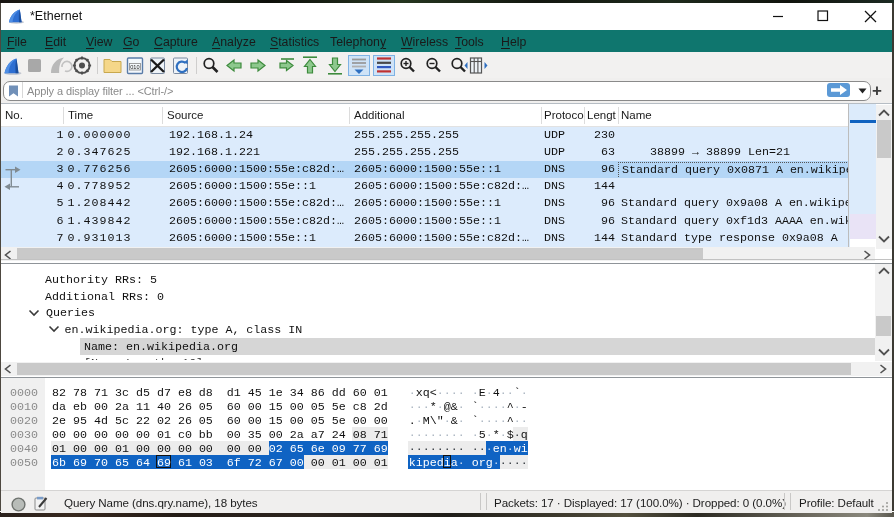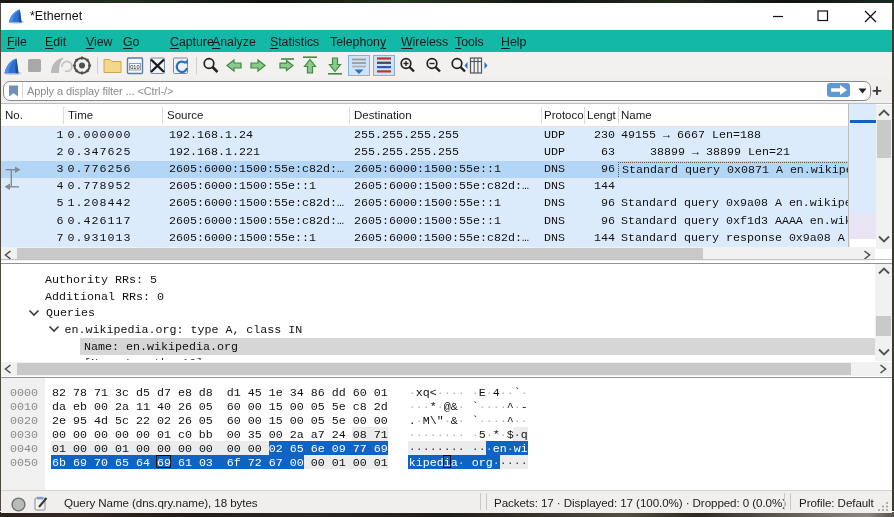--- a/index.html
+++ b/index.html
@@ -14,7 +14,7 @@
 #rborder{left:892px;top:3px;width:2px;height:508px;background:#3c3a33;}
 #titlebar{left:1px;top:3px;width:891px;height:27px;background:#fff;}
 #titletext{left:30px;top:9px;font-size:12.5px;color:#111;}
-#menubar{left:1px;top:30px;width:891px;height:22px;background:#14b8a6;font-size:12.3px;color:#1a1a1a;}
+#menubar{left:1px;top:30px;width:891px;height:22px;background:#0f766e;font-size:12.3px;color:#1a1a1a;}
 .mi{position:absolute;top:5px;}
 .mi u{text-decoration-thickness:1px;text-underline-offset:2px;}
 #toolbar{left:1px;top:52px;width:891px;height:26px;background:#f2f1f0;border-bottom:1px solid #e3e2e1;}

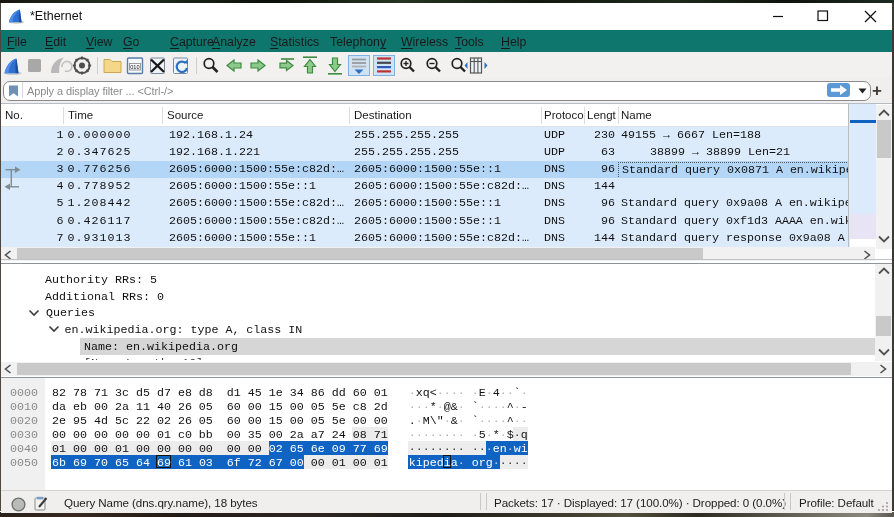--- a/index.html
+++ b/index.html
@@ -63,7 +63,7 @@
  <span class="mi" style="left:44px"><u>E</u>dit</span>
  <span class="mi" style="left:85px"><u>V</u>iew</span>
  <span class="mi" style="left:122px"><u>G</u>o</span>
- <span class="mi" style="left:169px"><u>C</u>apture</span>
+ <span class="mi" style="left:153px"><u>C</u>apture</span>
  <span class="mi" style="left:211px"><u>A</u>nalyze</span>
  <span class="mi" style="left:269px"><u>S</u>tatistics</span>
  <span class="mi" style="left:329px">Telephon<u>y</u></span>

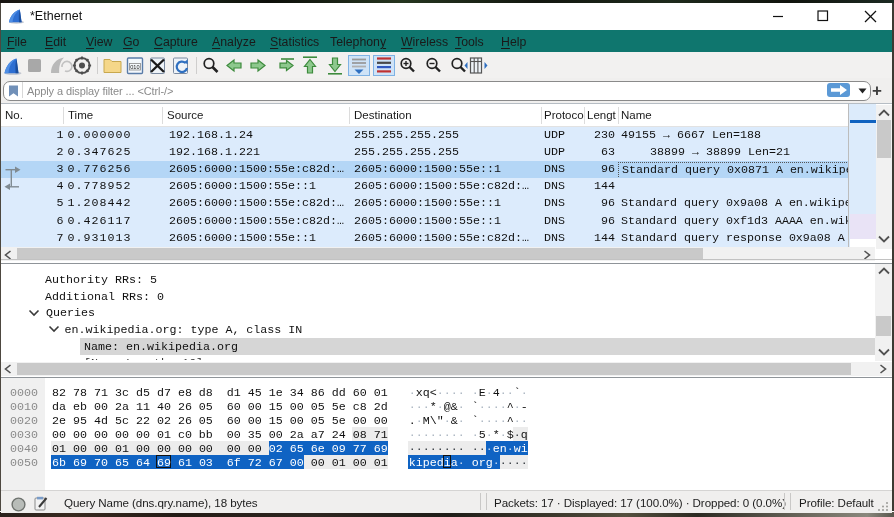--- a/index.html
+++ b/index.html
@@ -181,7 +181,7 @@
   <span class="hcell" style="left:4px">No.</span>
   <span class="hcell" style="left:67px">Time</span>
   <span class="hcell" style="left:166px">Source</span>
-  <span class="hcell" style="left:353px">Destination</span>
+  <span class="hcell" style="left:353px">Additional</span>
   <span class="hcell" style="left:543px">Protoco</span>
   <span class="hcell" style="left:586px">Lengt</span>
   <span class="hcell" style="left:620px">Name</span>

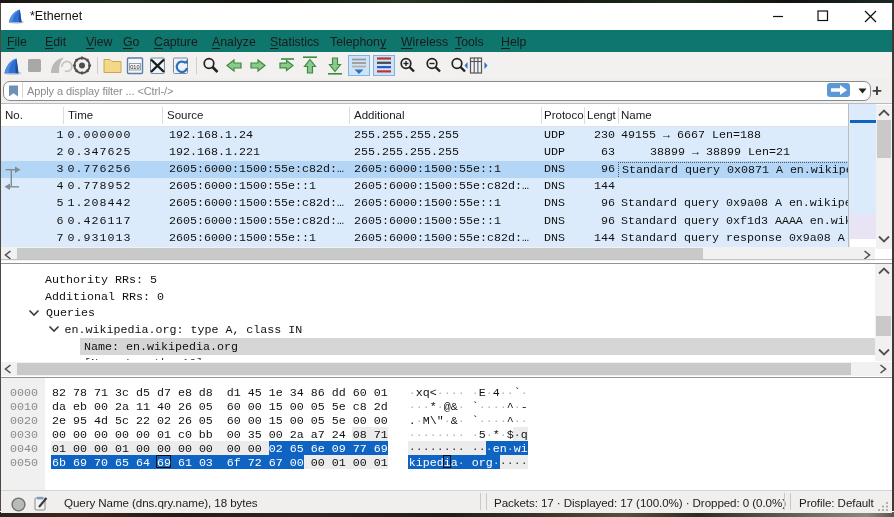--- a/index.html
+++ b/index.html
@@ -193,7 +193,7 @@
   <span class="hsep" style="left:617px"></span>
  </div>
 
- <div class="prow mono" style="top:22.8px"><span style="left:55.6px">1</span><span style="left:66.5px;letter-spacing:1px">0.000000</span><span style="left:168px">192.168.1.24</span><span style="left:353px">255.255.255.255</span><span style="left:543px">UDP</span><span style="left:593px">230</span><span style="left:620px">49155 → 6667 Len=188</span></div>
+ <div class="prow mono" style="top:22.8px"><span style="left:55.6px">1</span><span style="left:66.5px;letter-spacing:1px">0.000000</span><span style="left:168px">192.168.1.24</span><span style="left:353px">255.255.255.255</span><span style="left:543px">UDP</span><span style="left:593px">230</span></div>
  <div class="prow mono" style="top:39.95px"><span style="left:55.6px">2</span><span style="left:66.5px;letter-spacing:1px">0.347625</span><span style="left:168px">192.168.1.221</span><span style="left:353px">255.255.255.255</span><span style="left:543px">UDP</span><span style="left:600px">63</span><span style="left:649px">38899 → 38899 Len=21</span></div>
  <div class="prow mono" style="top:57.1px;background:#b4d6f6"><span style="left:55.6px">3</span><span style="left:66.5px;letter-spacing:1px">0.776256</span><span style="left:168px">2605:6000:1500:55e:c82d:…</span><span style="left:353px">2605:6000:1500:55e::1</span><span style="left:543px">DNS</span><span style="left:600px">96</span><span style="left:617px;top:0.5px;width:229px;height:15px;border:1px dotted #555;overflow:hidden;line-height:15.5px"><span style="position:absolute;left:3px">Standard query 0x0871 A en.wikiped</span></span></div>
  <div class="prow mono" style="top:74.25px"><span style="left:55.6px">4</span><span style="left:66.5px;letter-spacing:1px">0.778952</span><span style="left:168px">2605:6000:1500:55e::1</span><span style="left:353px">2605:6000:1500:55e:c82d:…</span><span style="left:543px">DNS</span><span style="left:593px">144</span></div>

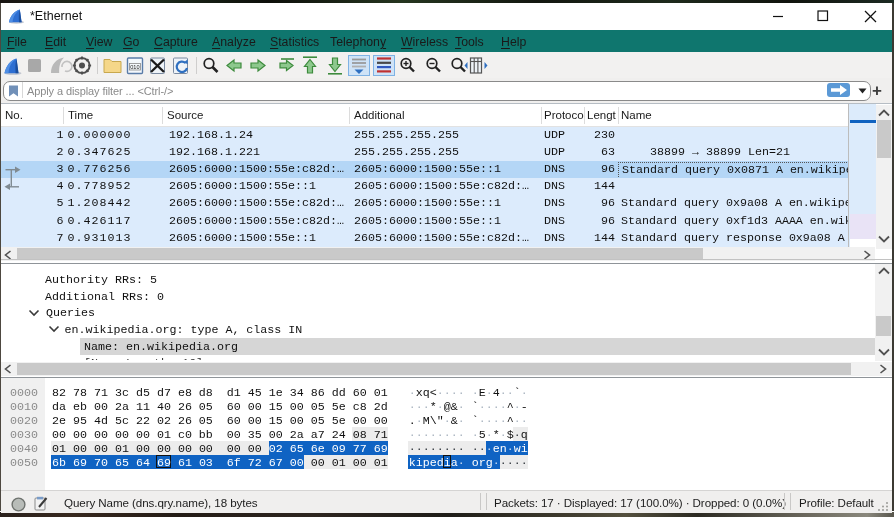--- a/index.html
+++ b/index.html
@@ -198,7 +198,7 @@
  <div class="prow mono" style="top:57.1px;background:#b4d6f6"><span style="left:55.6px">3</span><span style="left:66.5px;letter-spacing:1px">0.776256</span><span style="left:168px">2605:6000:1500:55e:c82d:…</span><span style="left:353px">2605:6000:1500:55e::1</span><span style="left:543px">DNS</span><span style="left:600px">96</span><span style="left:617px;top:0.5px;width:229px;height:15px;border:1px dotted #555;overflow:hidden;line-height:15.5px"><span style="position:absolute;left:3px">Standard query 0x0871 A en.wikiped</span></span></div>
  <div class="prow mono" style="top:74.25px"><span style="left:55.6px">4</span><span style="left:66.5px;letter-spacing:1px">0.778952</span><span style="left:168px">2605:6000:1500:55e::1</span><span style="left:353px">2605:6000:1500:55e:c82d:…</span><span style="left:543px">DNS</span><span style="left:593px">144</span></div>
  <div class="prow mono" style="top:91.4px"><span style="left:55.6px">5</span><span style="left:66.5px;letter-spacing:1px">1.208442</span><span style="left:168px">2605:6000:1500:55e:c82d:…</span><span style="left:353px">2605:6000:1500:55e::1</span><span style="left:543px">DNS</span><span style="left:600px">96</span><span style="left:620px">Standard query 0x9a08 A en.wikiped</span></div>
- <div class="prow mono" style="top:108.55px"><span style="left:55.6px">6</span><span style="left:66.5px;letter-spacing:1px">0.426117</span><span style="left:168px">2605:6000:1500:55e:c82d:…</span><span style="left:353px">2605:6000:1500:55e::1</span><span style="left:543px">DNS</span><span style="left:600px">96</span><span style="left:620px">Standard query 0xf1d3 AAAA en.wiki</span></div>
+ <div class="prow mono" style="top:108.55px"><span style="left:55.6px">6</span><span style="left:66.5px;letter-spacing:1px">1.439842</span><span style="left:168px">2605:6000:1500:55e:c82d:…</span><span style="left:353px">2605:6000:1500:55e::1</span><span style="left:543px">DNS</span><span style="left:600px">96</span><span style="left:620px">Standard query 0xf1d3 AAAA en.wiki</span></div>
  <div class="prow mono" style="top:125.7px"><span style="left:55.6px">7</span><span style="left:66.5px;letter-spacing:1px">0.931013</span><span style="left:168px">2605:6000:1500:55e::1</span><span style="left:353px">2605:6000:1500:55e:c82d:…</span><span style="left:543px">DNS</span><span style="left:593px">144</span><span style="left:620px">Standard query response 0x9a08 A </span></div>
 
  <svg class="abs" style="left:2px;top:60px" width="20" height="30" viewBox="0 0 20 30">

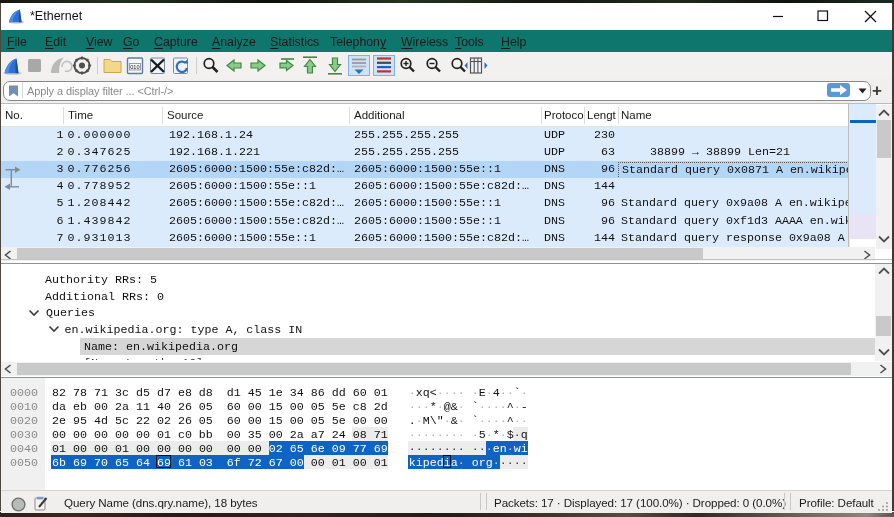--- a/index.html
+++ b/index.html
@@ -199,7 +199,7 @@
  <div class="prow mono" style="top:74.25px"><span style="left:55.6px">4</span><span style="left:66.5px;letter-spacing:1px">0.778952</span><span style="left:168px">2605:6000:1500:55e::1</span><span style="left:353px">2605:6000:1500:55e:c82d:…</span><span style="left:543px">DNS</span><span style="left:593px">144</span></div>
  <div class="prow mono" style="top:91.4px"><span style="left:55.6px">5</span><span style="left:66.5px;letter-spacing:1px">1.208442</span><span style="left:168px">2605:6000:1500:55e:c82d:…</span><span style="left:353px">2605:6000:1500:55e::1</span><span style="left:543px">DNS</span><span style="left:600px">96</span><span style="left:620px">Standard query 0x9a08 A en.wikiped</span></div>
  <div class="prow mono" style="top:108.55px"><span style="left:55.6px">6</span><span style="left:66.5px;letter-spacing:1px">1.439842</span><span style="left:168px">2605:6000:1500:55e:c82d:…</span><span style="left:353px">2605:6000:1500:55e::1</span><span style="left:543px">DNS</span><span style="left:600px">96</span><span style="left:620px">Standard query 0xf1d3 AAAA en.wiki</span></div>
- <div class="prow mono" style="top:125.7px"><span style="left:55.6px">7</span><span style="left:66.5px;letter-spacing:1px">0.931013</span><span style="left:168px">2605:6000:1500:55e::1</span><span style="left:353px">2605:6000:1500:55e:c82d:…</span><span style="left:543px">DNS</span><span style="left:593px">144</span><span style="left:620px">Standard query response 0x9a08 A </span></div>
+ <div class="prow mono" style="top:125.7px"><span style="left:55.6px">7</span><span style="left:66.5px;letter-spacing:1px">0.931013</span><span style="left:168px">2605:6000:1500:55e::1</span><span style="left:353px">2605:6000:1500:55e:c82d:…</span><span style="left:543px">DNS</span><span style="left:593px">144</span><span style="left:620px">Standard type response 0x9a08 A </span></div>
 
  <svg class="abs" style="left:2px;top:60px" width="20" height="30" viewBox="0 0 20 30">
   <line x1="2.5" y1="5.7" x2="12" y2="5.7" stroke="#808b92" stroke-width="1.4"></line>

